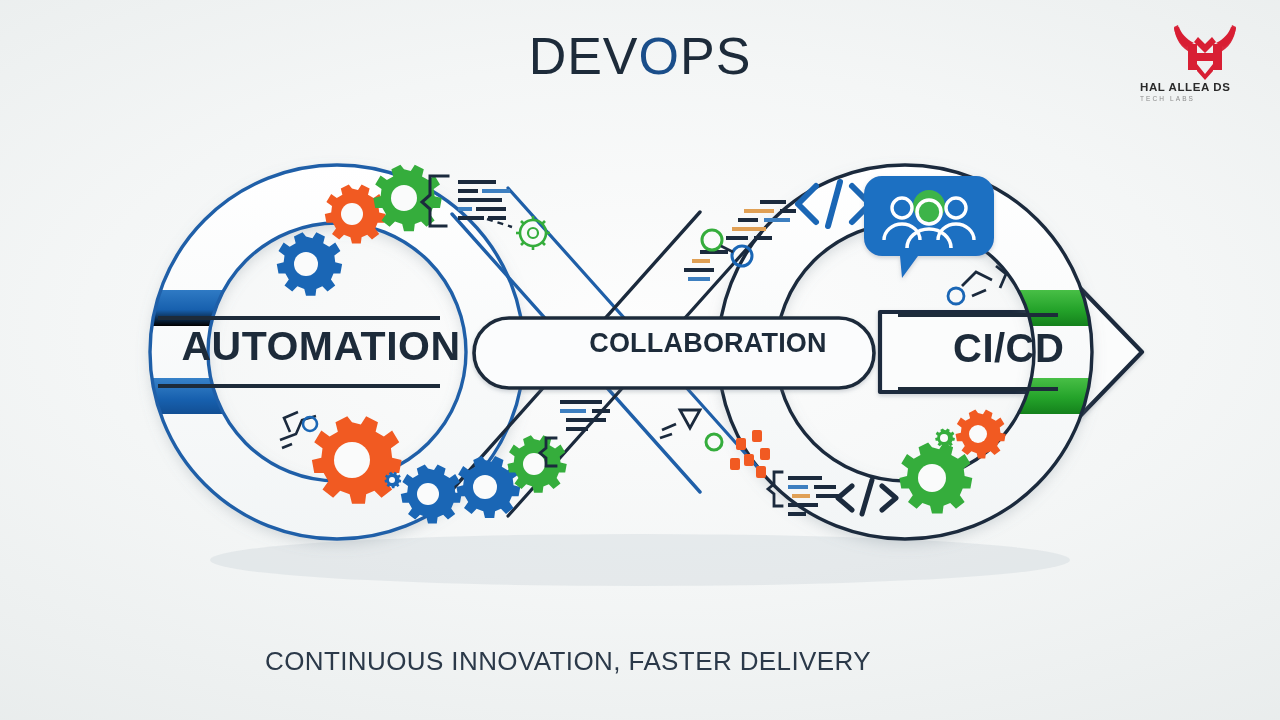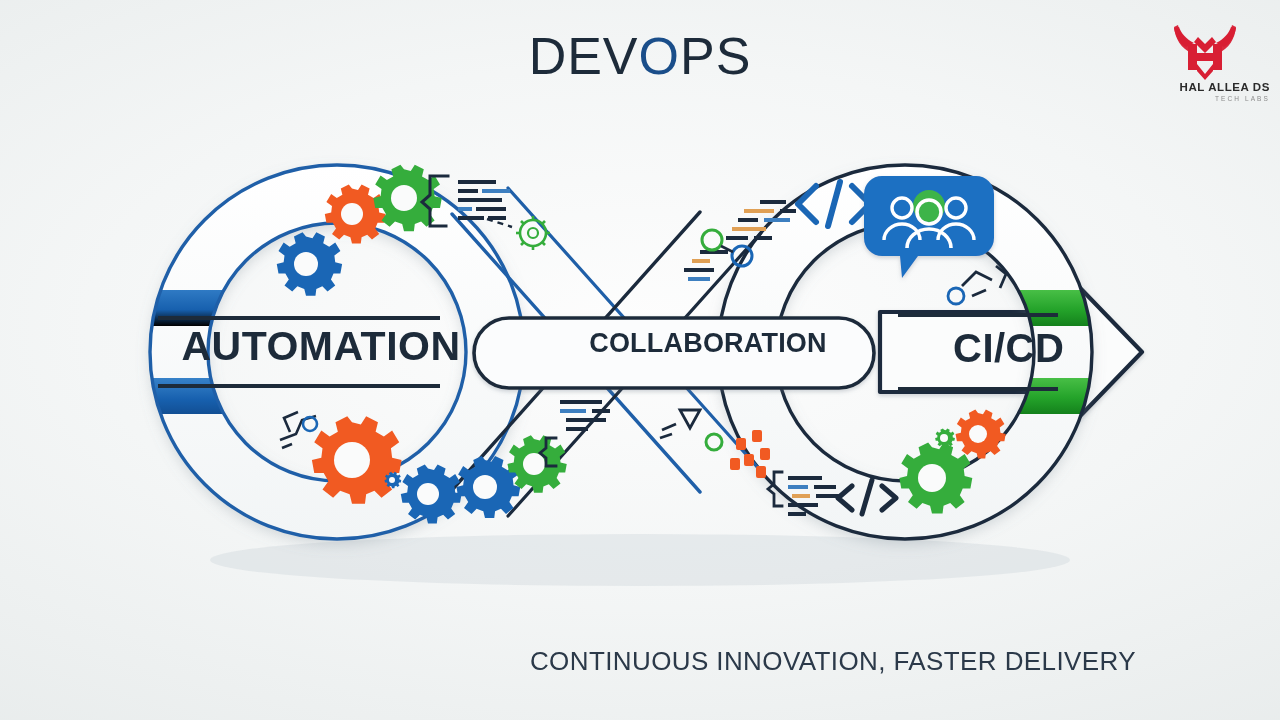--- a/index.html
+++ b/index.html
@@ -42,7 +42,7 @@
     top: 22px;
     left: 1140px;
     width: 130px;
-    text-align: right;
+    text-align: left;
   }
   #logo-mark { display: block; margin: 0 auto; }
   #logo-name {

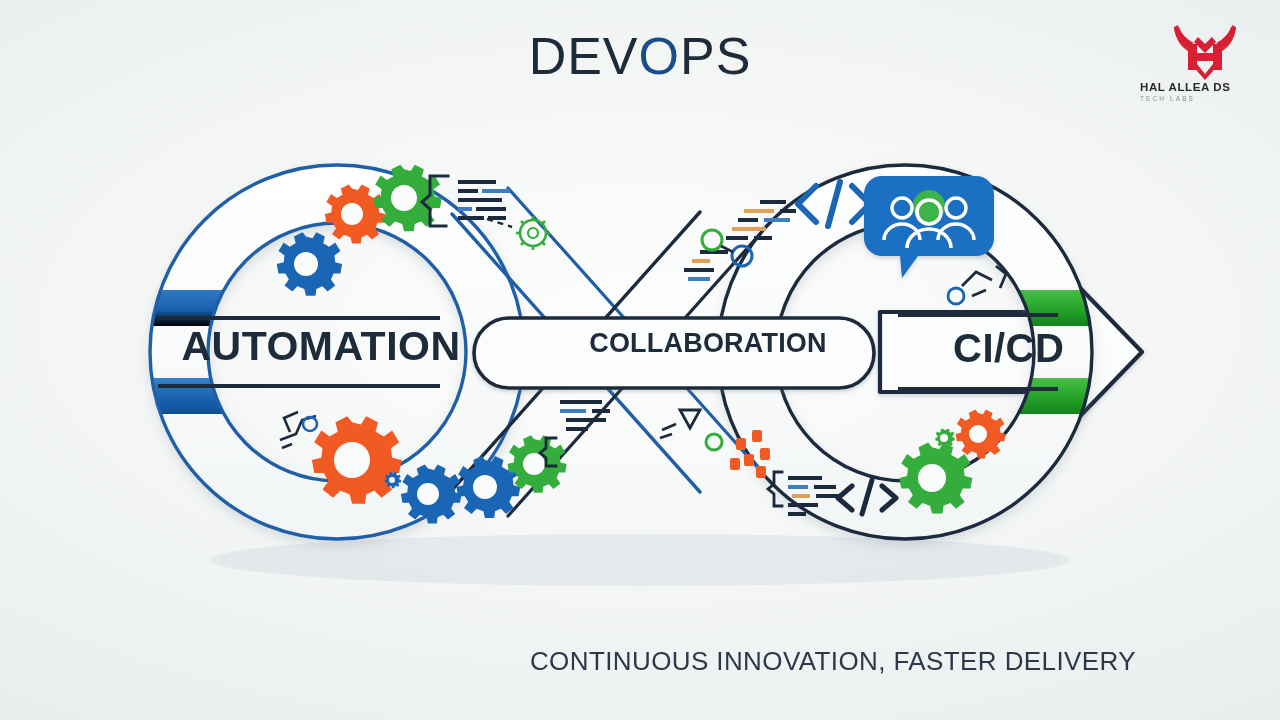--- a/index.html
+++ b/index.html
@@ -106,7 +106,7 @@
     top: 646px;
     left: 0;
     width: 1136px;
-    text-align: right;
+    text-align: center;
     font-size: 26px;
     letter-spacing: 0.4px;
     color: #2b3949;

